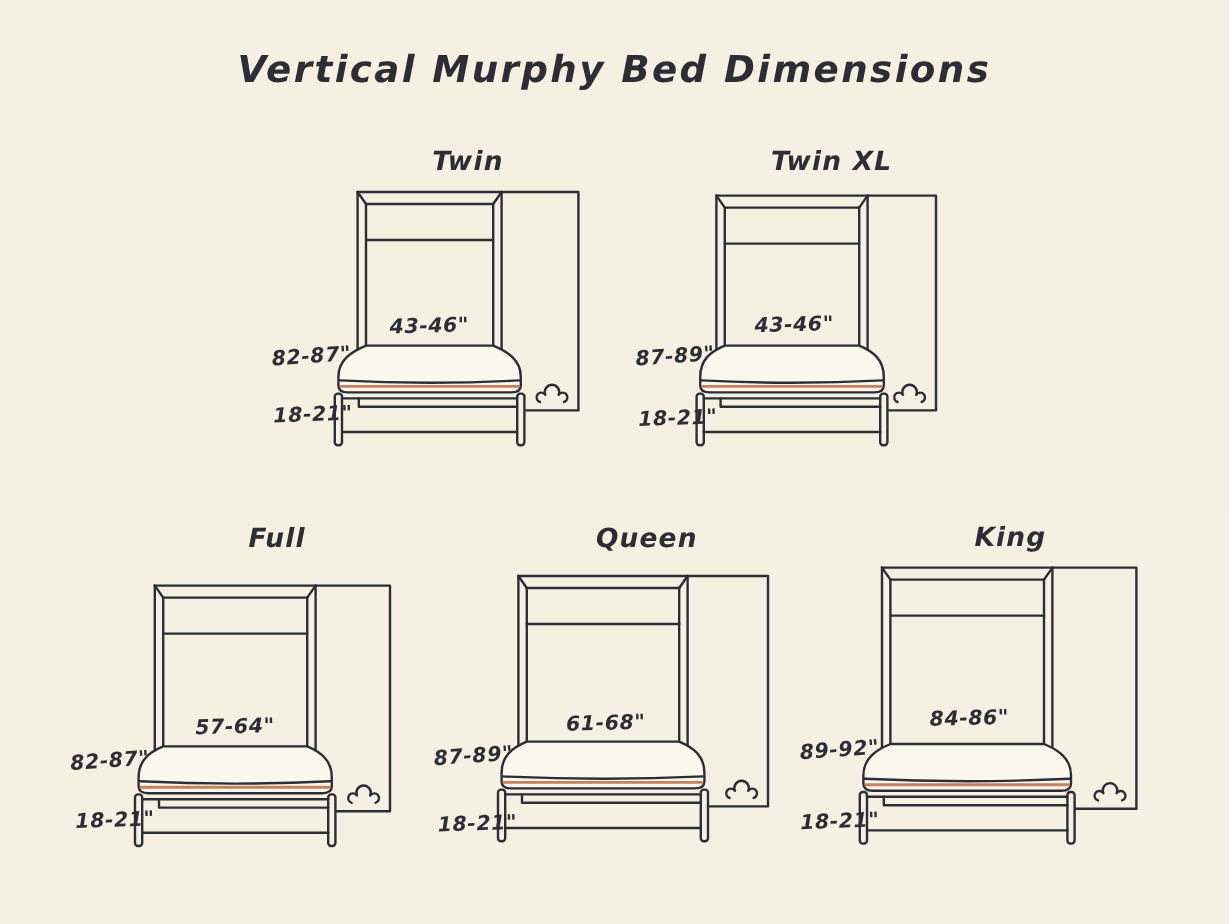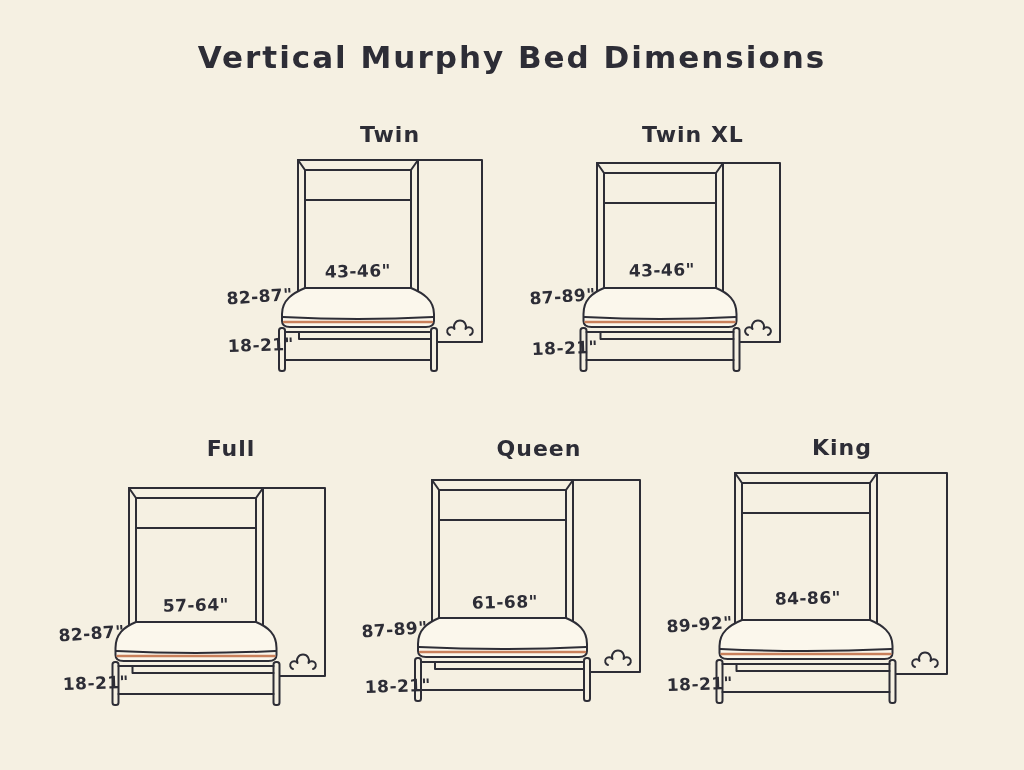--- a/index.html
+++ b/index.html
@@ -7,6 +7,7 @@
     position:relative;width:1024px;height:770px;margin:0 auto;
     background:#f5f0e2;overflow:hidden;
     font-family:"DejaVu Sans",sans-serif;
+    font-style:italic;
   }
   svg{display:block;}
   text{fill:#2d2d36;font-family:"DejaVu Sans",sans-serif;font-weight:700;}

